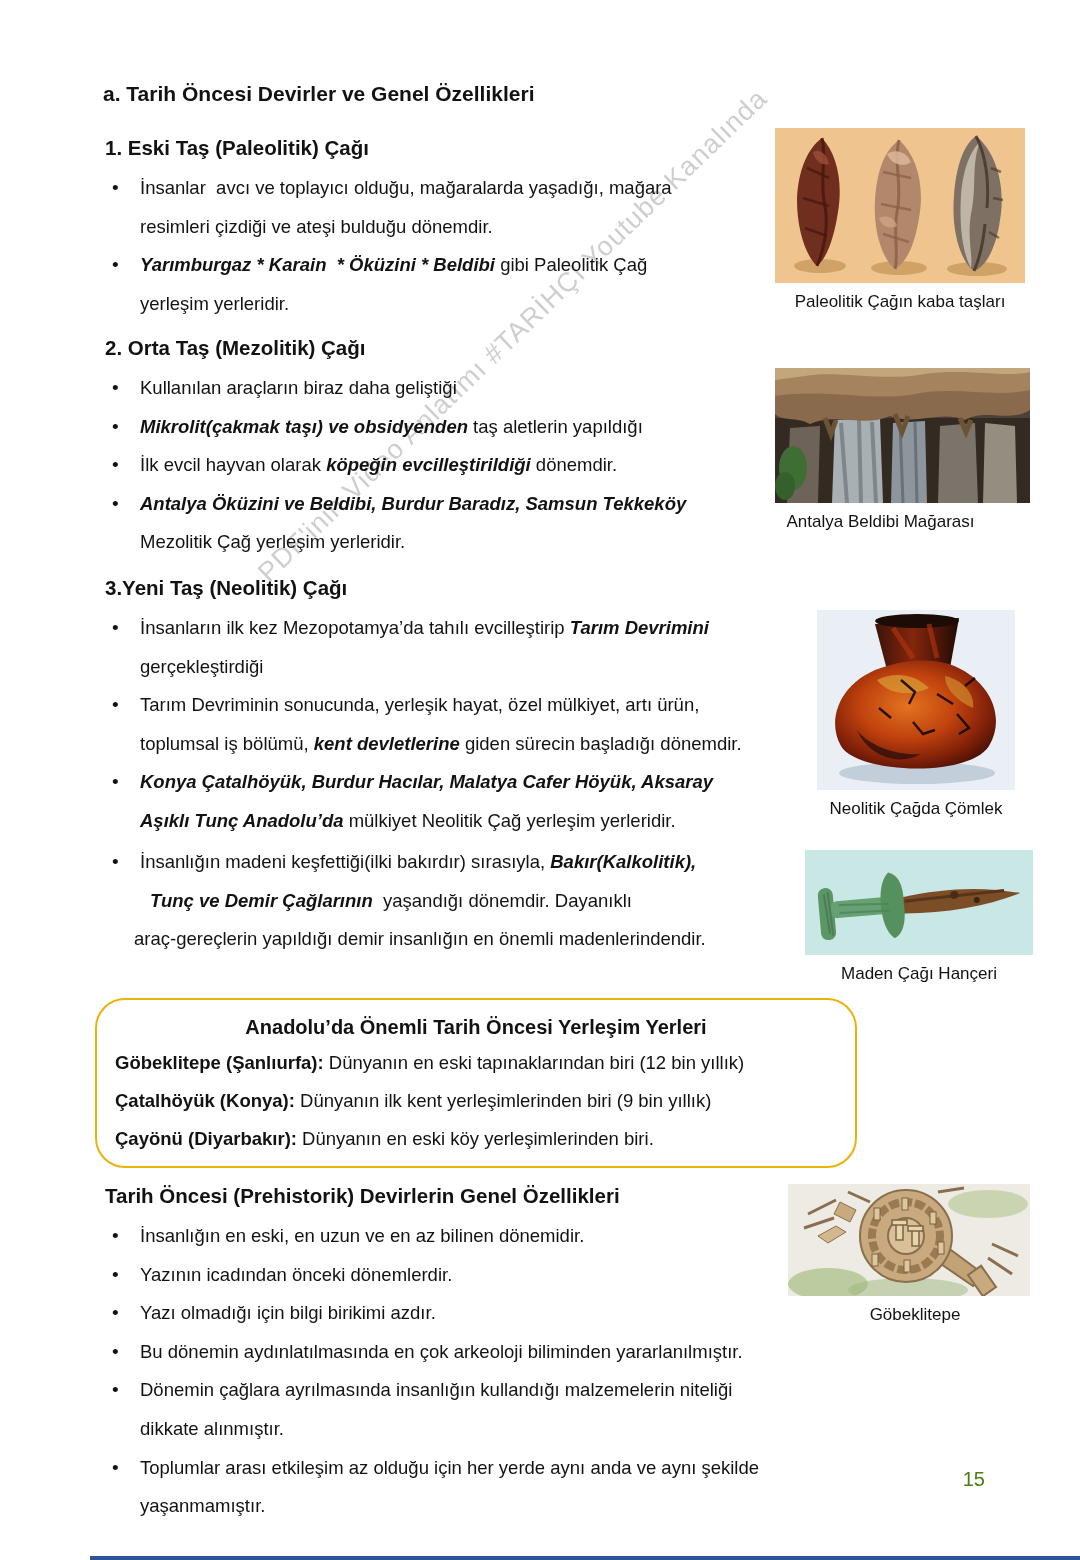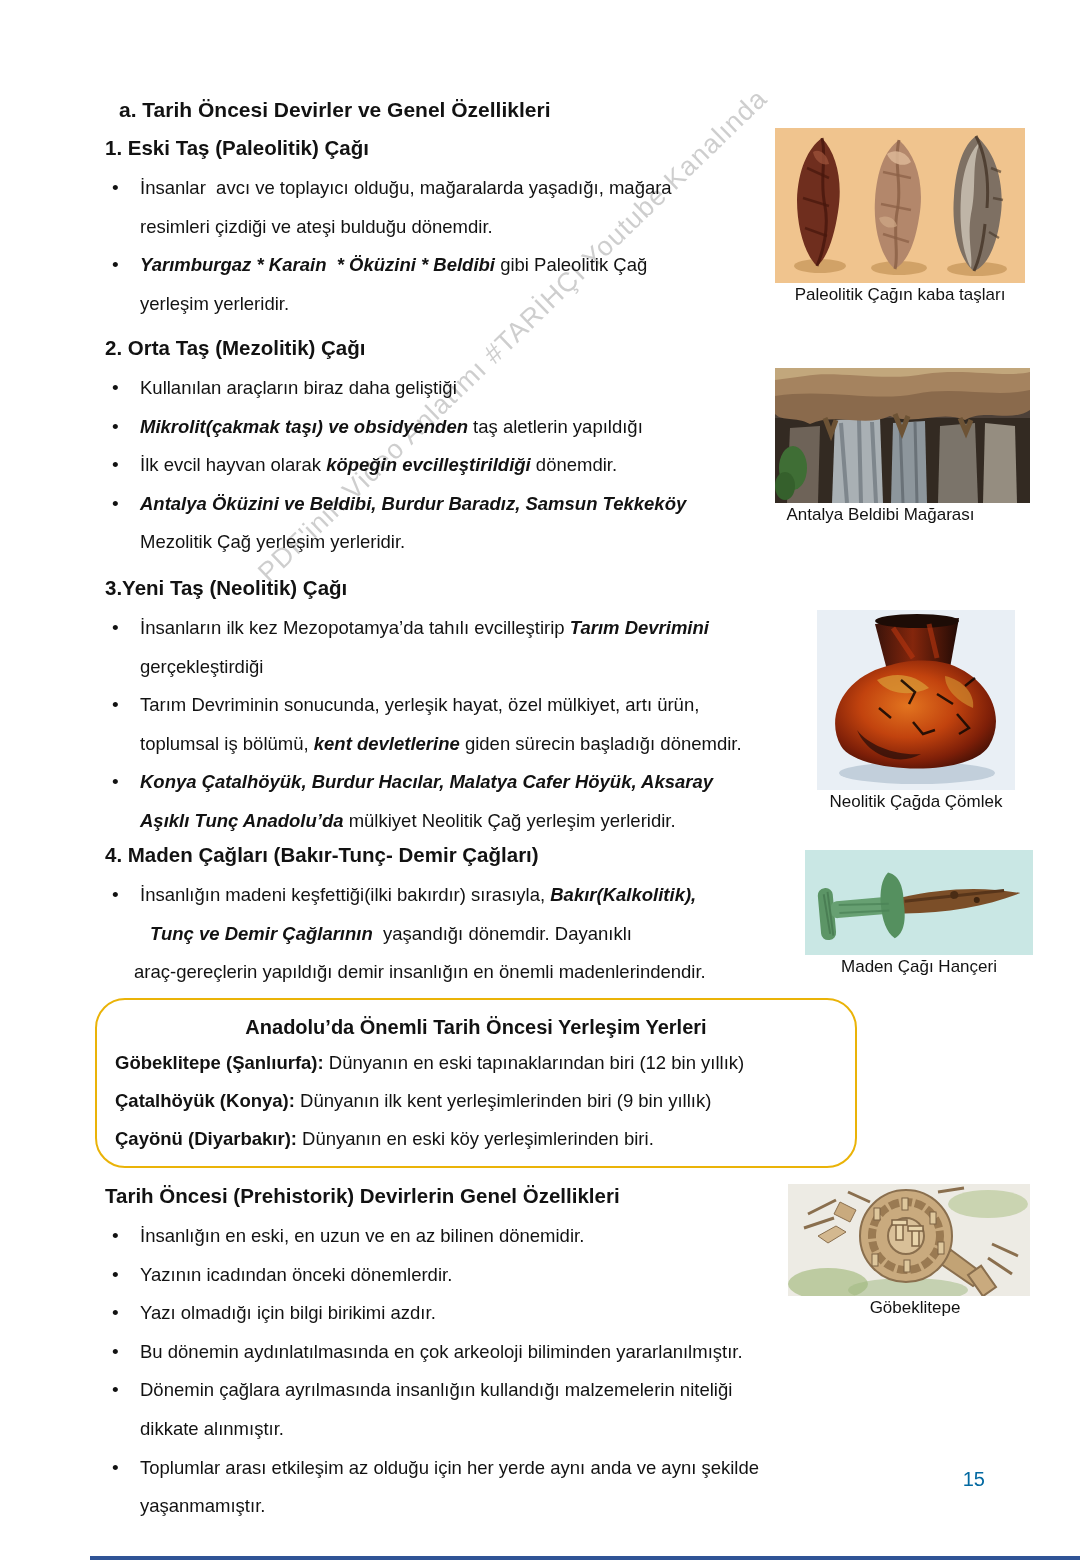--- a/index.html
+++ b/index.html
@@ -6,7 +6,7 @@
   .page { position:relative; width:1080px; height:1560px; background:#ffffff;
           font-family:"Liberation Sans","DejaVu Sans",sans-serif; color:#121212; overflow:hidden; }
 
-  .h1 { position:absolute; left:103px; top:82px; font-size:21px; font-weight:700; margin:16px; z-index:2; }
+  .h1 { position:absolute; left:103px; top:82px; font-size:21px; font-weight:700; margin:0; z-index:2; }
 
   .sec { position:absolute; left:105px; width:710px; z-index:2; }
   .sec h2 { font-size:20.5px; font-weight:700; margin:0 0 9px 0; }

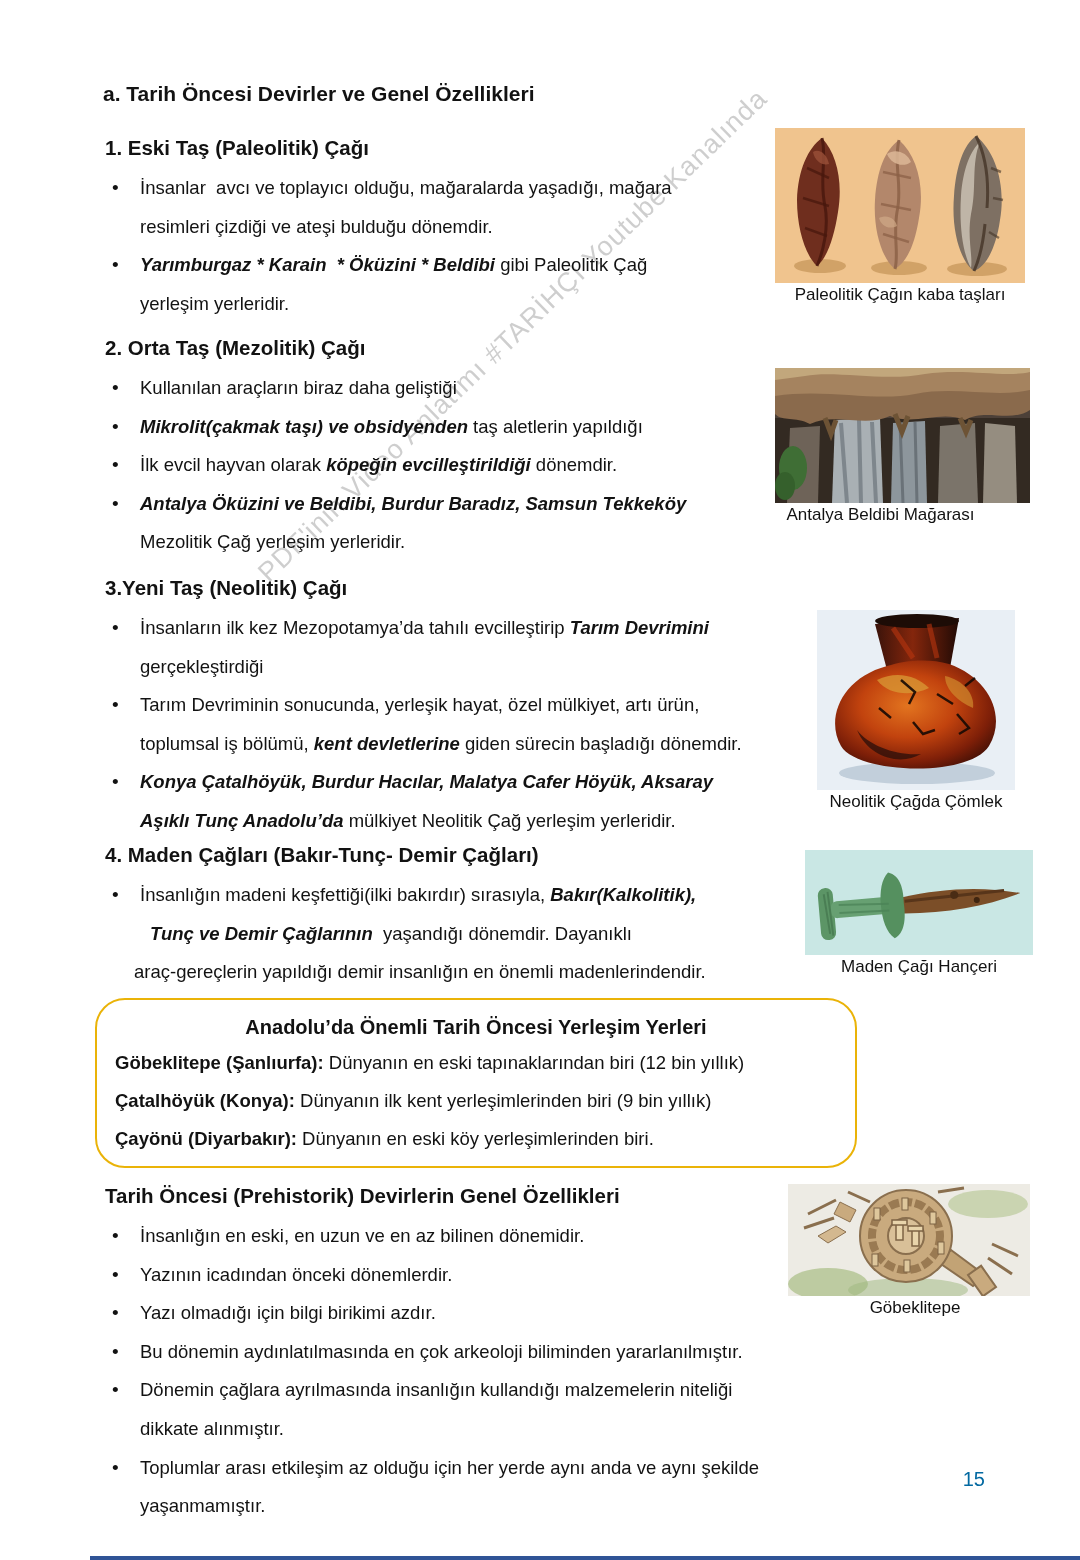--- a/index.html
+++ b/index.html
@@ -22,7 +22,7 @@
 
   .fig { position:absolute; z-index:2; }
   .fig svg { display:block; }
-  .cap { text-align:center; font-size:17px; margin-top:1px; line-height:1.25; }
+  .cap { text-align:center; font-size:17px; margin-top:8px; line-height:1.25; }
   #fig-stones  { left:775px; top:128px; width:250px; }
   #fig-cave    { left:775px; top:368px; width:211px; }
   #fig-pot     { left:817px; top:610px; width:198px; }

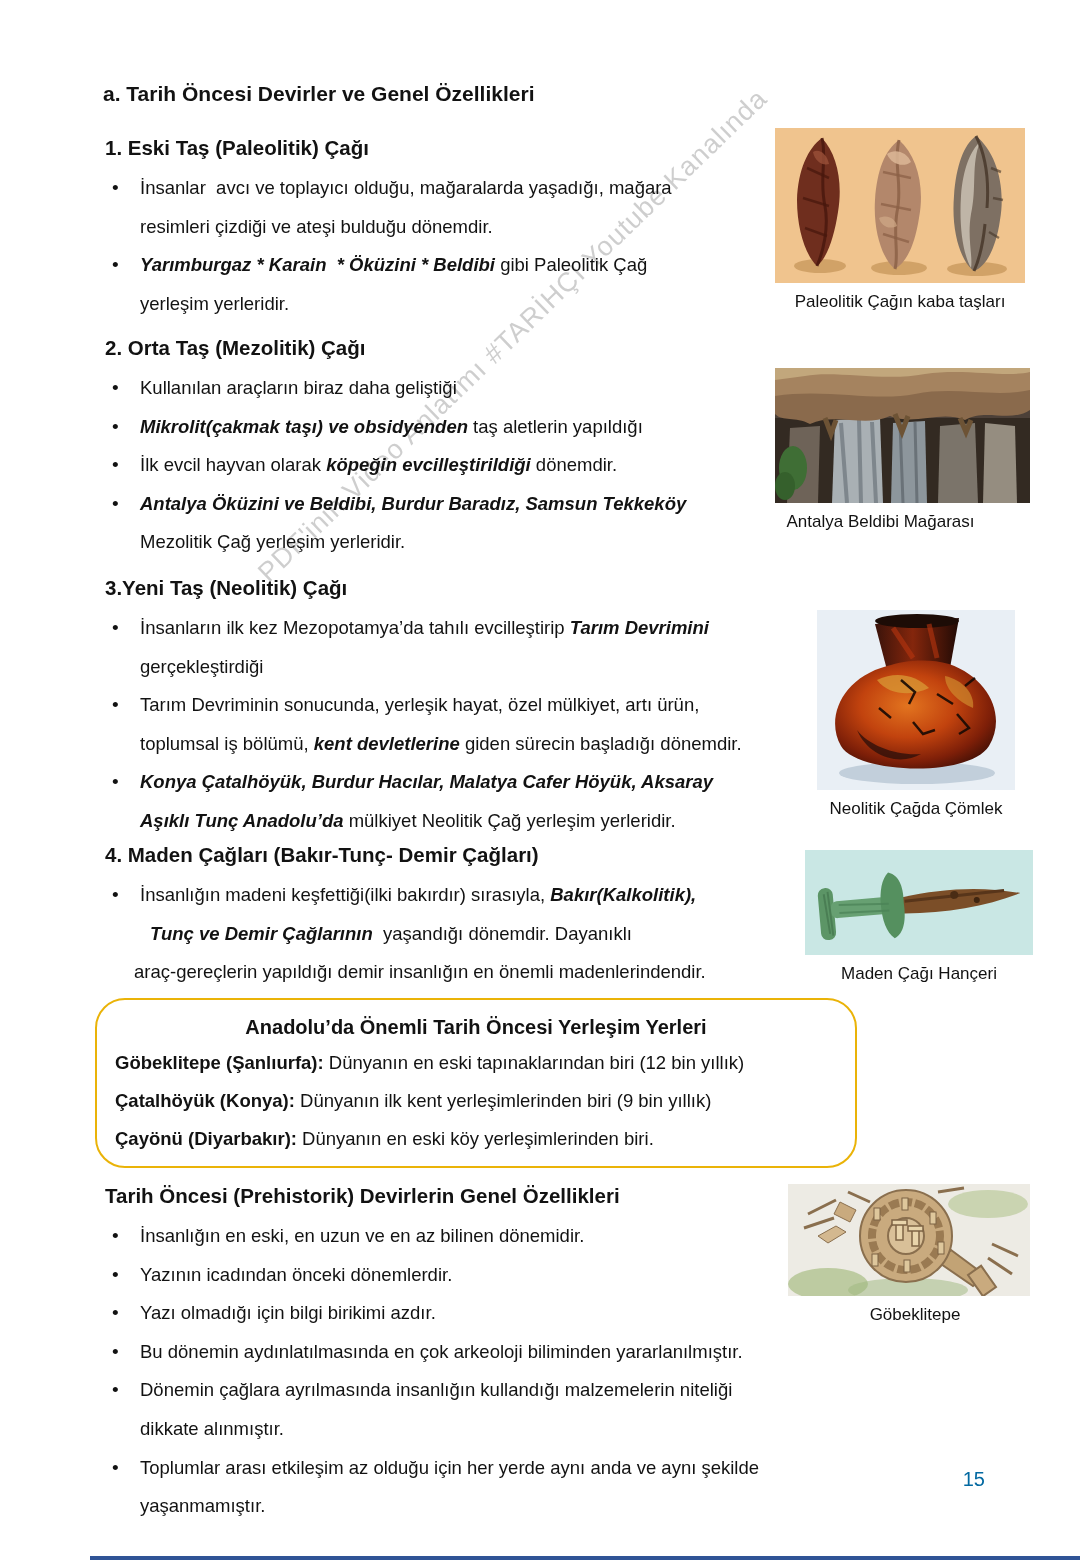--- a/index.html
+++ b/index.html
@@ -123,7 +123,6 @@
   </section>
 
   <section class="sec" id="s4">
-    <h2>4. Maden Çağları (Bakır-Tunç- Demir Çağları)</h2>
     <div class="b">
       <span class="dot"></span>
       <div class="bt">

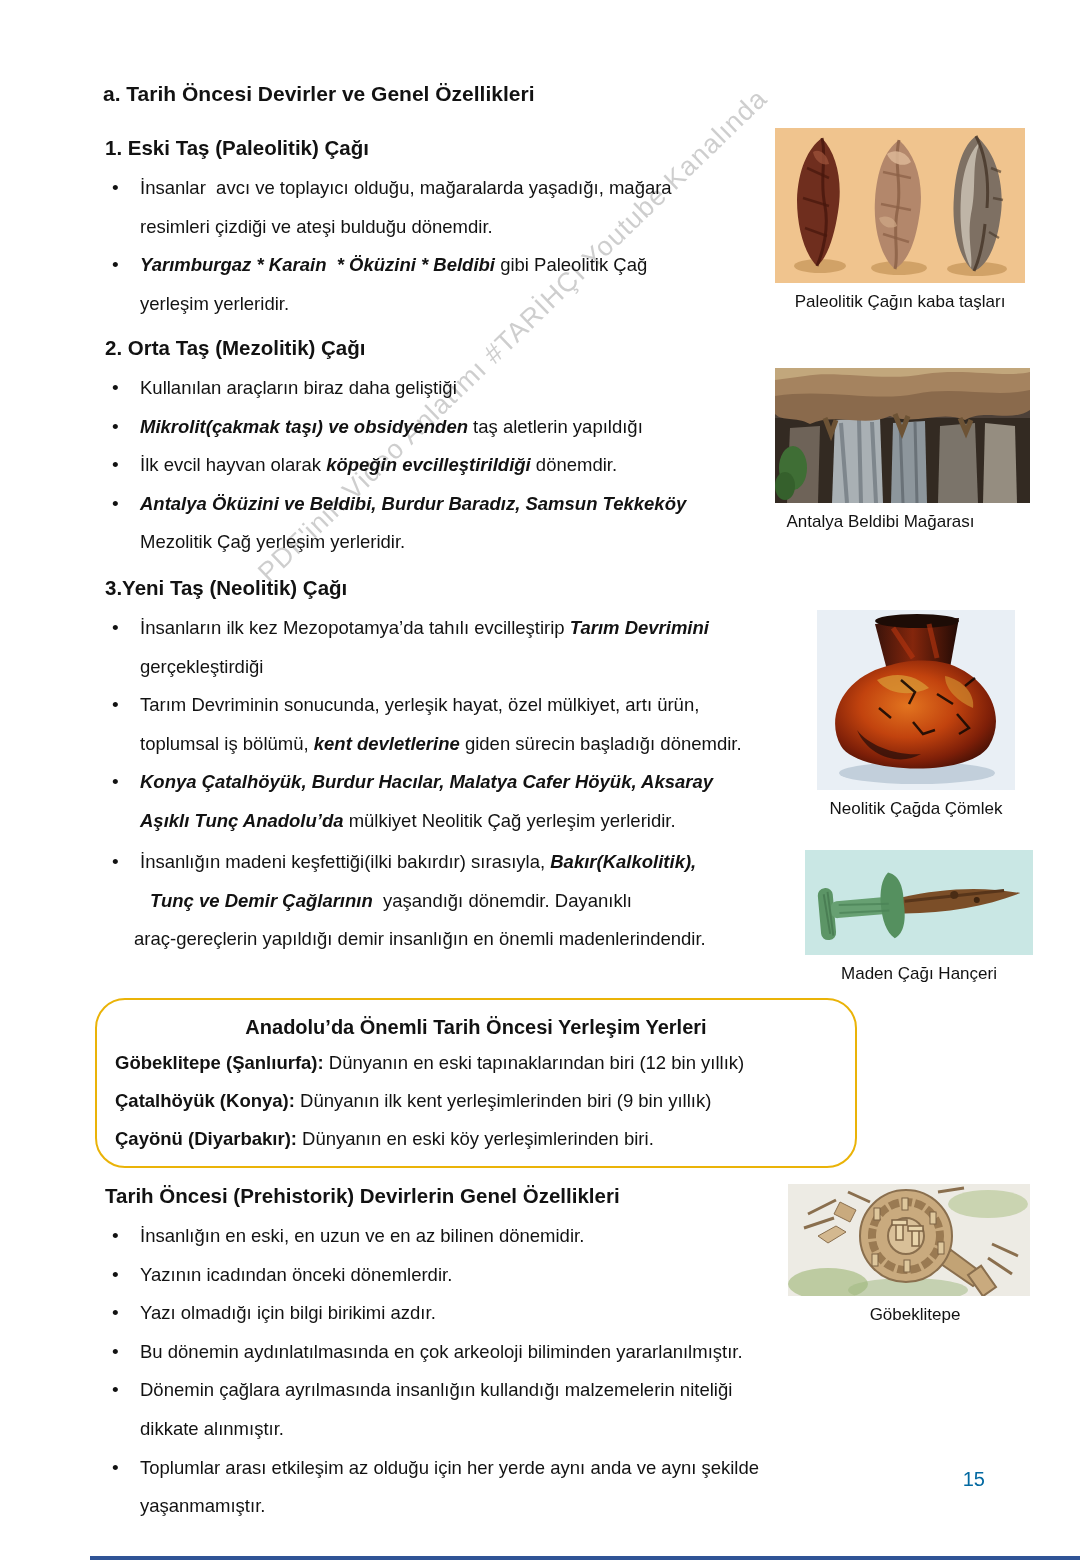--- a/index.html
+++ b/index.html
@@ -38,7 +38,7 @@
   #watermark { position:absolute; left:252px; top:566px; transform:rotate(-44deg);
                transform-origin:0 0; font-size:27px; color:#9e9e9e; opacity:.5;
                white-space:nowrap; z-index:1; letter-spacing:1px; }
-  #pagenum { position:absolute; right:95px; top:1468px; font-size:20px; color:#0369a1; z-index:2; }
+  #pagenum { position:absolute; right:95px; top:1468px; font-size:20px; color:#4d7c0f; z-index:2; }
   #footline { position:absolute; left:90px; right:0; bottom:0; height:4px; background:#2f5496; z-index:2; }
 </style>
 </head>

